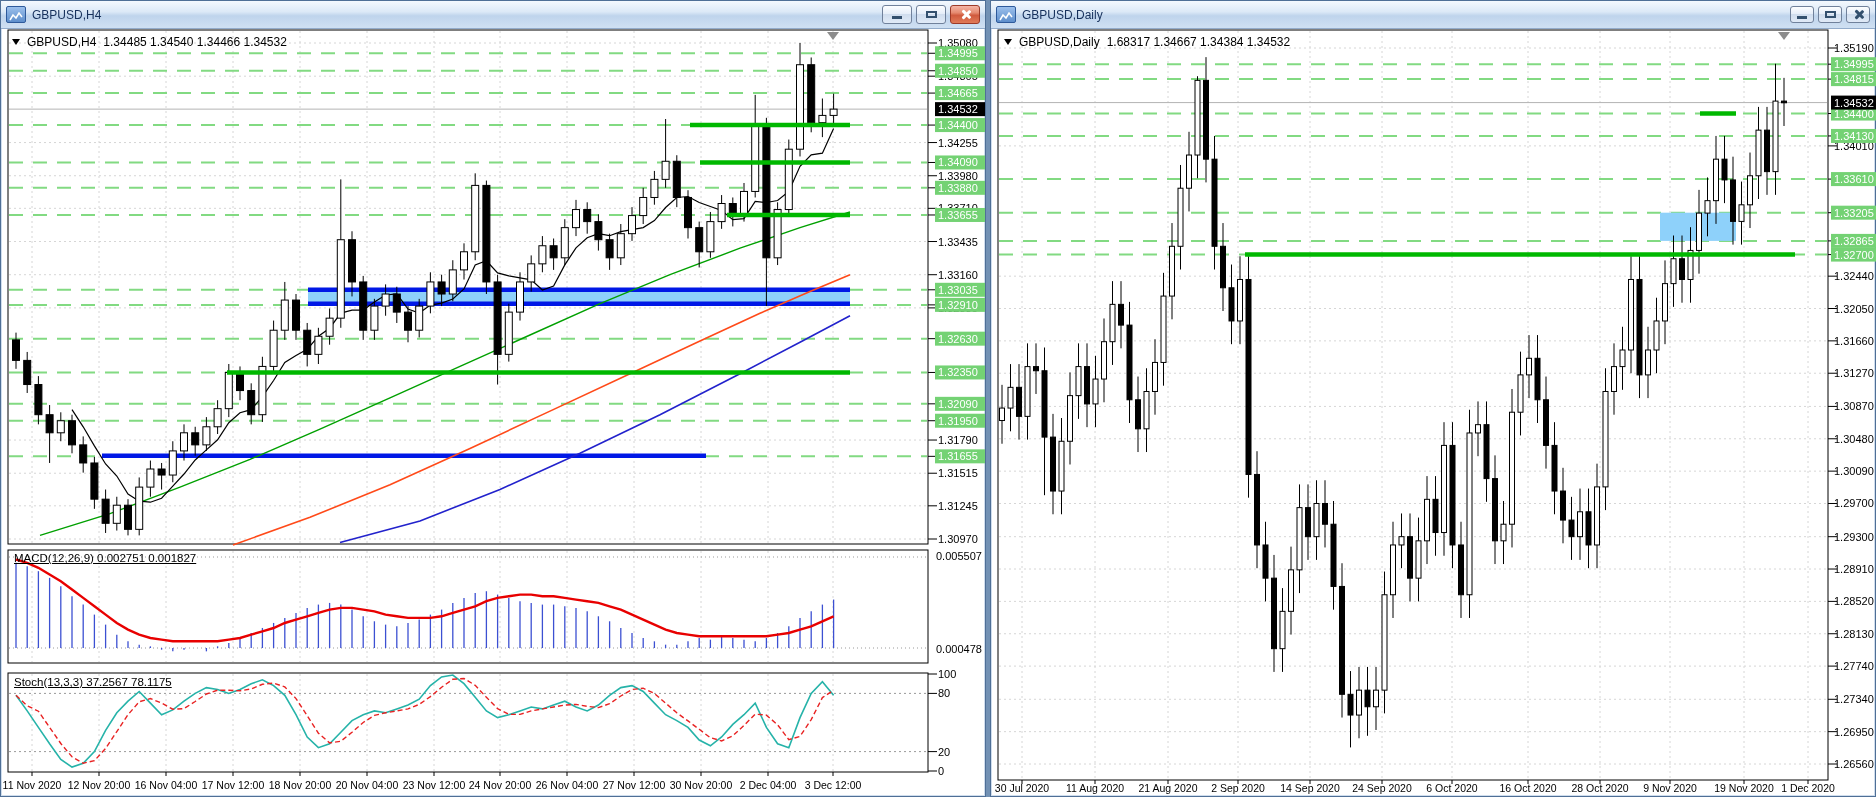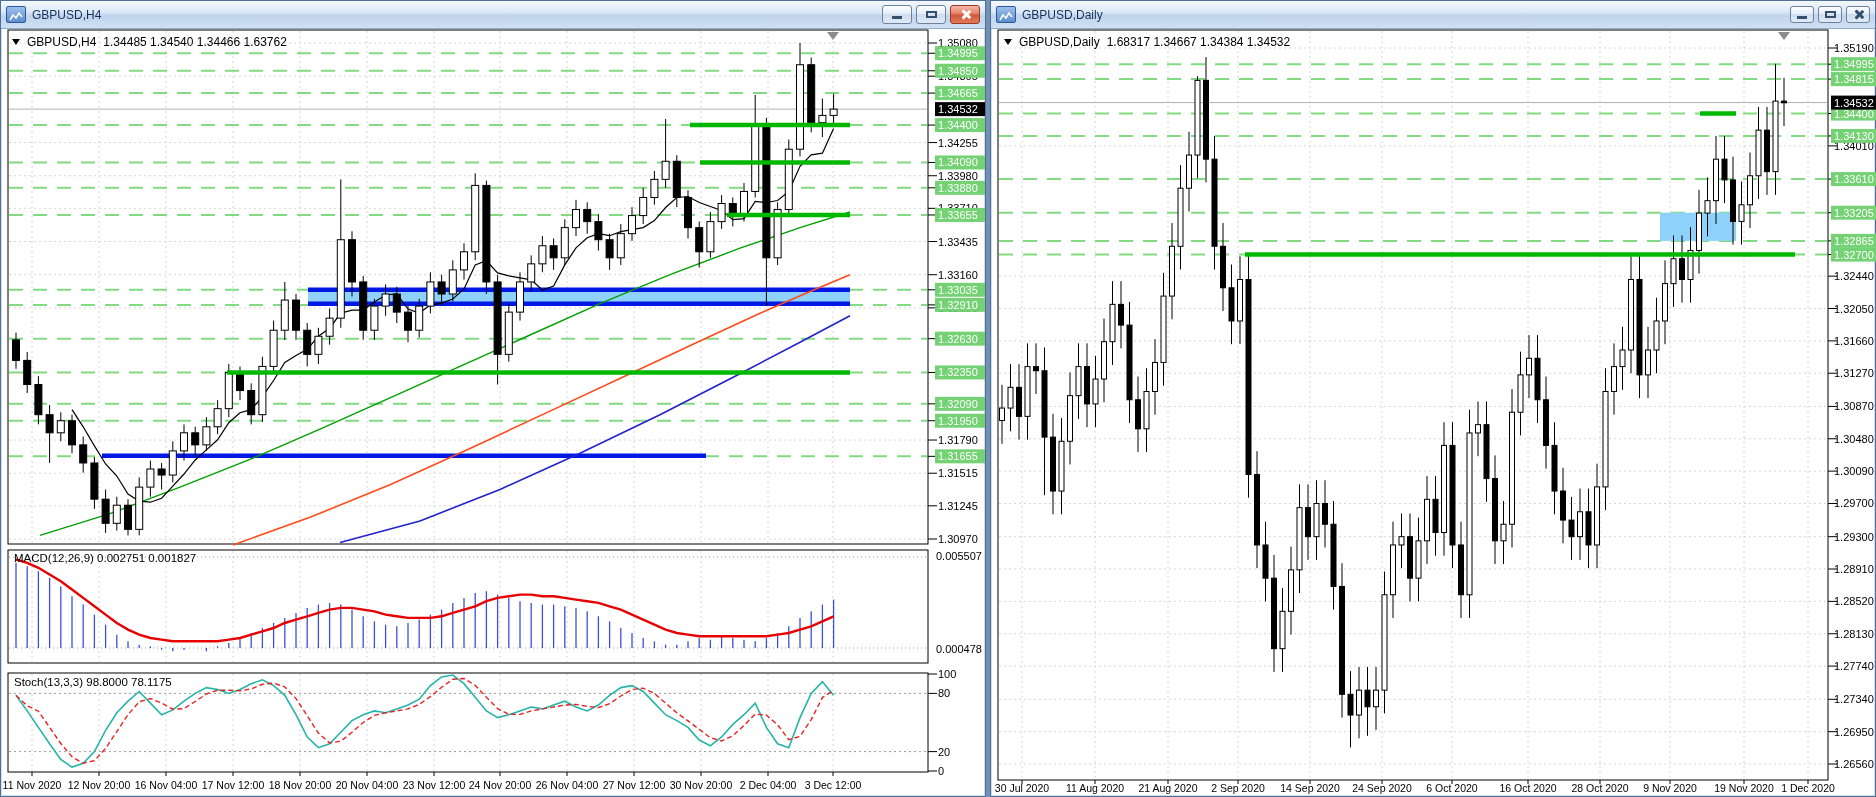--- a/index.html
+++ b/index.html
@@ -82,7 +82,7 @@
 <div class="hdr" style="left:12px;top:35px;">
   <span class="tri"></span>
   <span>GBPUSD,H4</span>
-  <span>1.34485 1.34540 1.34466 1.63762</span>
+  <span>1.34485 1.34540 1.34466 1.34532</span>
 </div>
 <div class="ind-label" style="left:14px;top:552px;">MACD(12,26,9) 0.002751 0.001827</div>
 <div class="ind-label" style="left:14px;top:676px;">Stoch(13,3,3) 98.8000 78.1175</div>

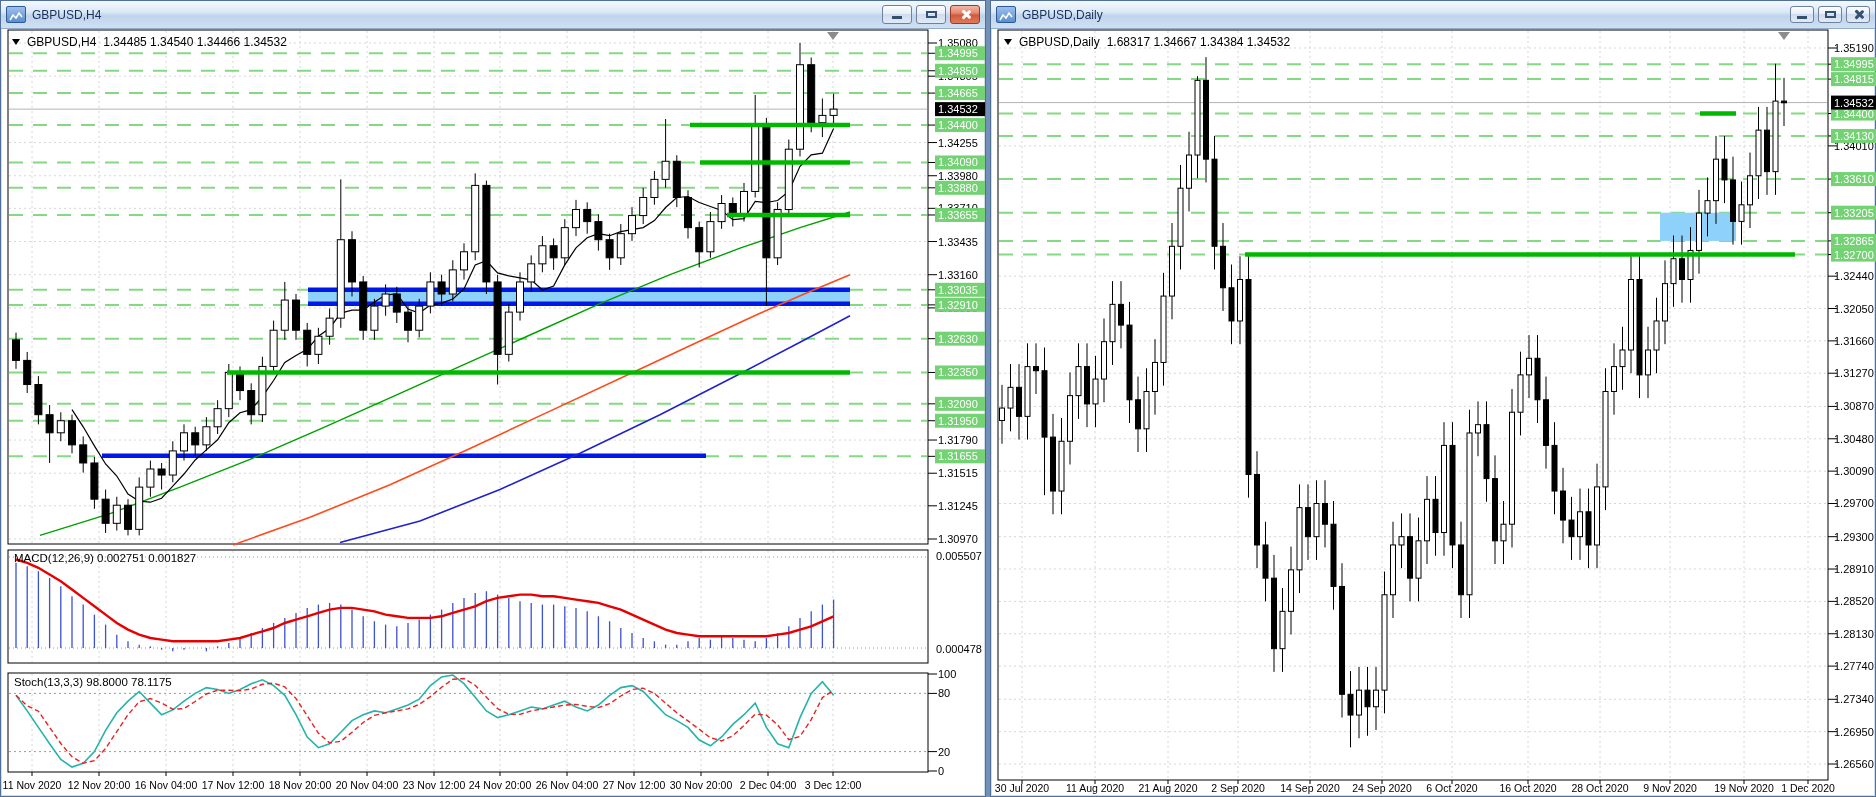--- a/index.html
+++ b/index.html
@@ -27,7 +27,7 @@
   .body{position:absolute;top:28px;left:1px;right:1px;bottom:1px;background:#fff;}
   .hdr{position:absolute;z-index:6;font-size:12px;color:#000;display:flex;align-items:center;gap:7px;white-space:nowrap;}
   .tri{width:0;height:0;border-left:4px solid transparent;border-right:4px solid transparent;border-top:6px solid #000;display:inline-block;}
-  .ind-label{position:absolute;z-index:6;font-size:11.5px;color:#000;white-space:nowrap;}
+  .ind-label{position:absolute;z-index:6;font-size:11.5px;color:#000;white-space:nowrap;text-decoration:underline;}
   svg#chartsvg{position:absolute;left:0;top:0;z-index:4;}
 </style>
 </head>

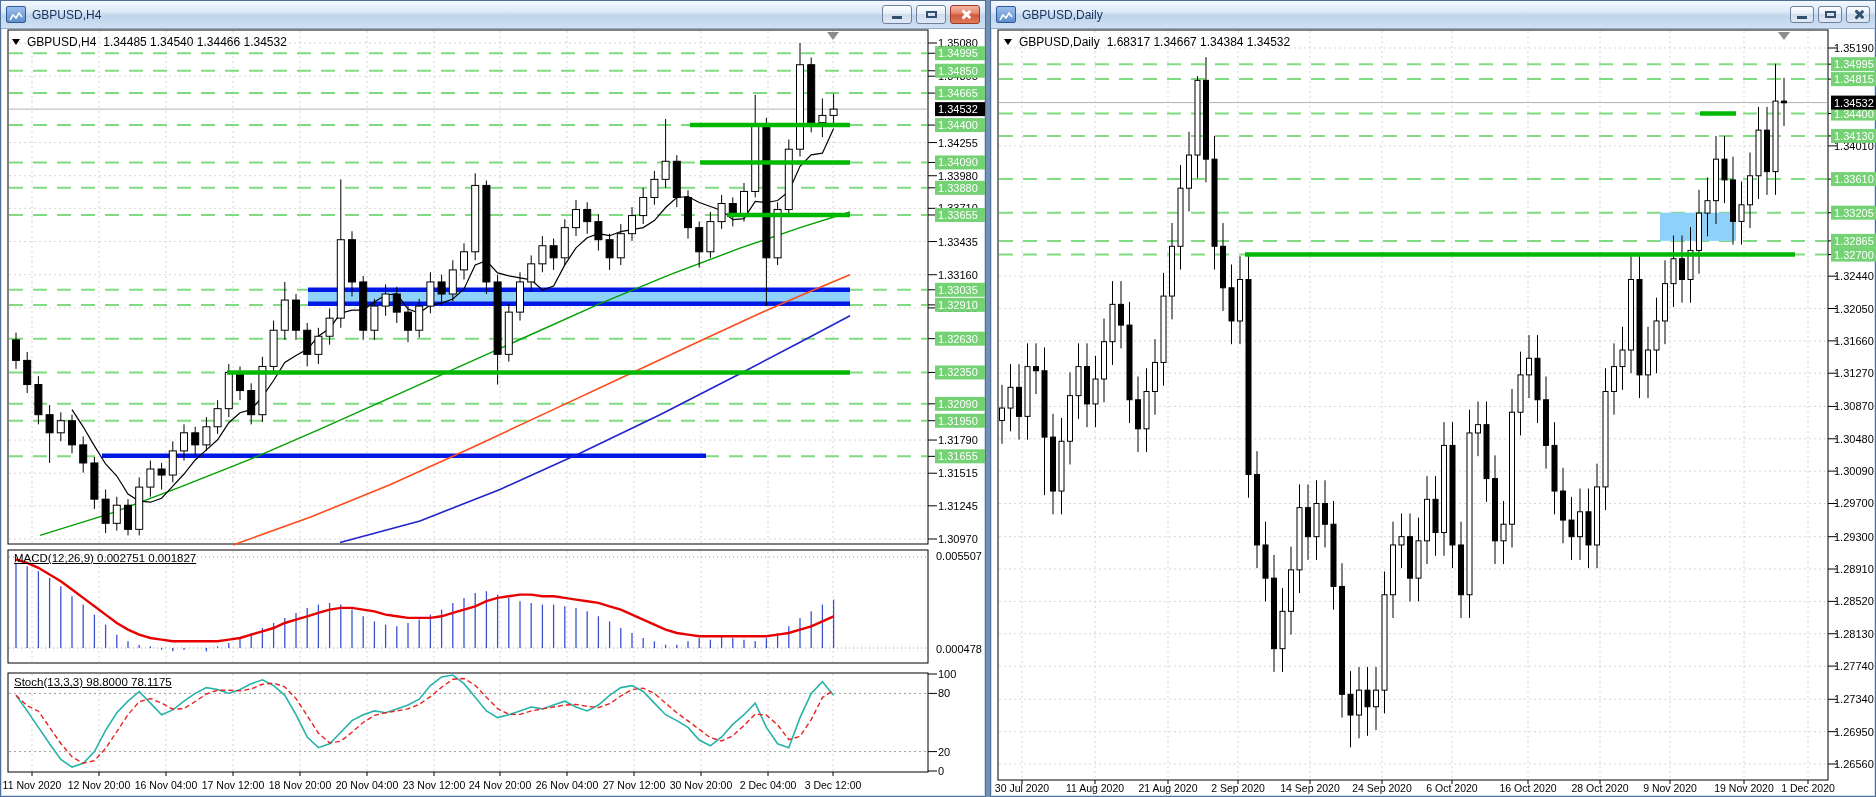--- a/index.html
+++ b/index.html
@@ -85,7 +85,7 @@
   <span>1.34485 1.34540 1.34466 1.34532</span>
 </div>
 <div class="ind-label" style="left:14px;top:552px;">MACD(12,26,9) 0.002751 0.001827</div>
-<div class="ind-label" style="left:14px;top:676px;">Stoch(13,3,3) 98.8000 78.1175</div>
+<div class="ind-label" style="left:14px;top:676px;">Stoch(13,3,3) 37.2567 78.1175</div>
 <div class="hdr" style="left:1004px;top:35px;">
   <span class="tri"></span>
   <span>GBPUSD,Daily</span>

